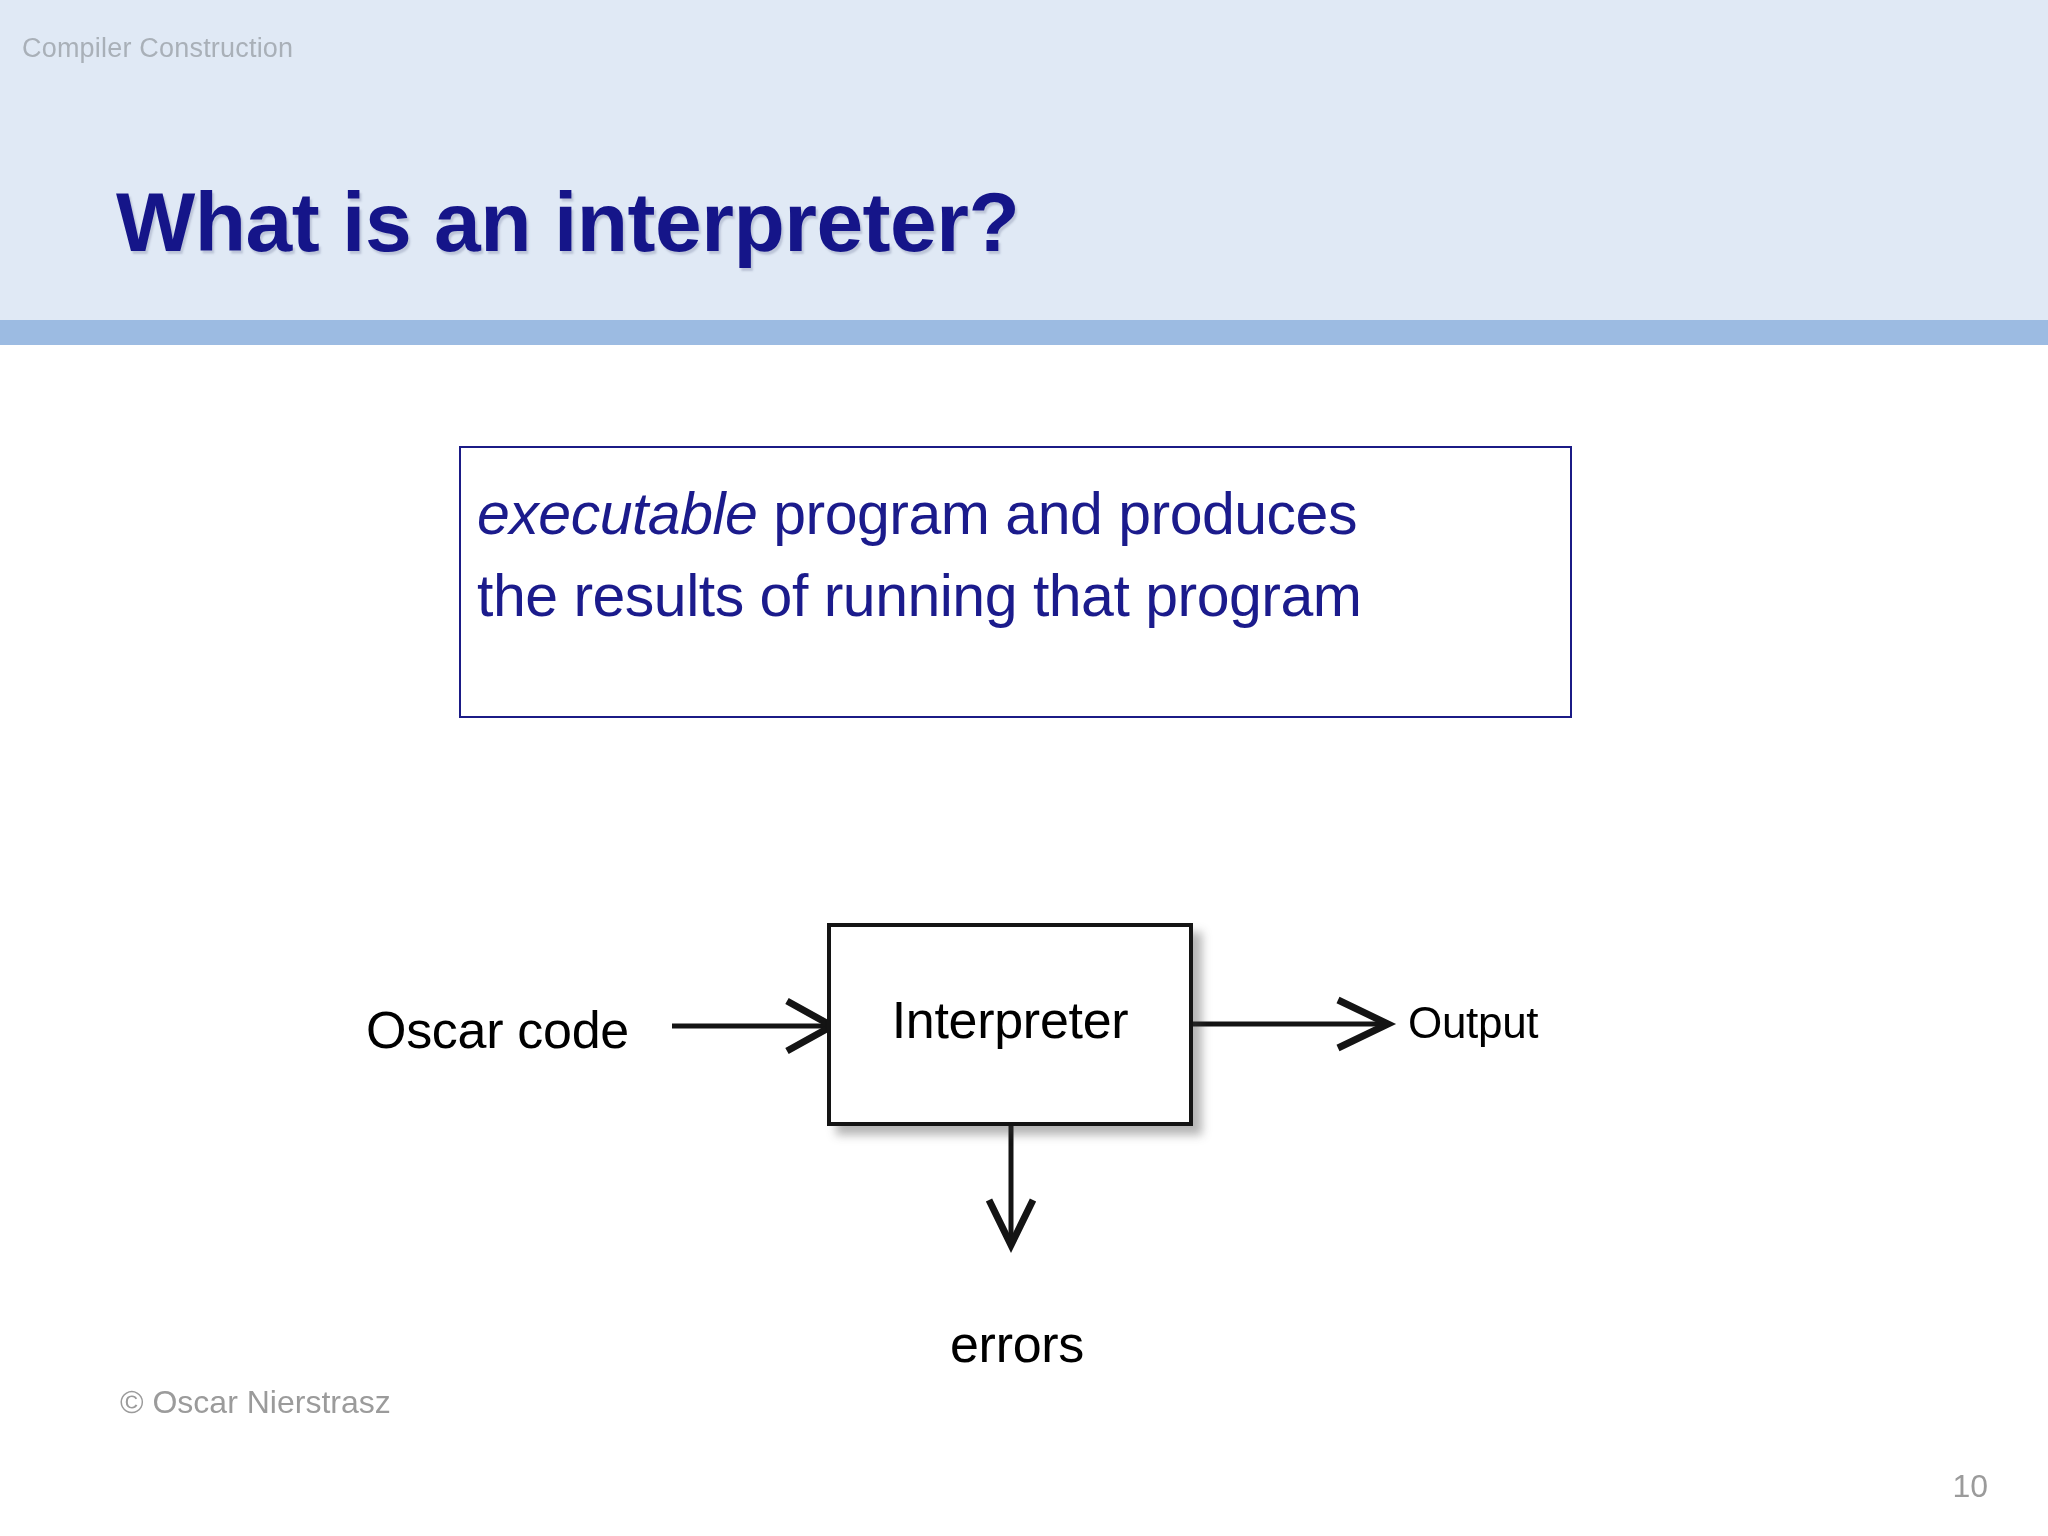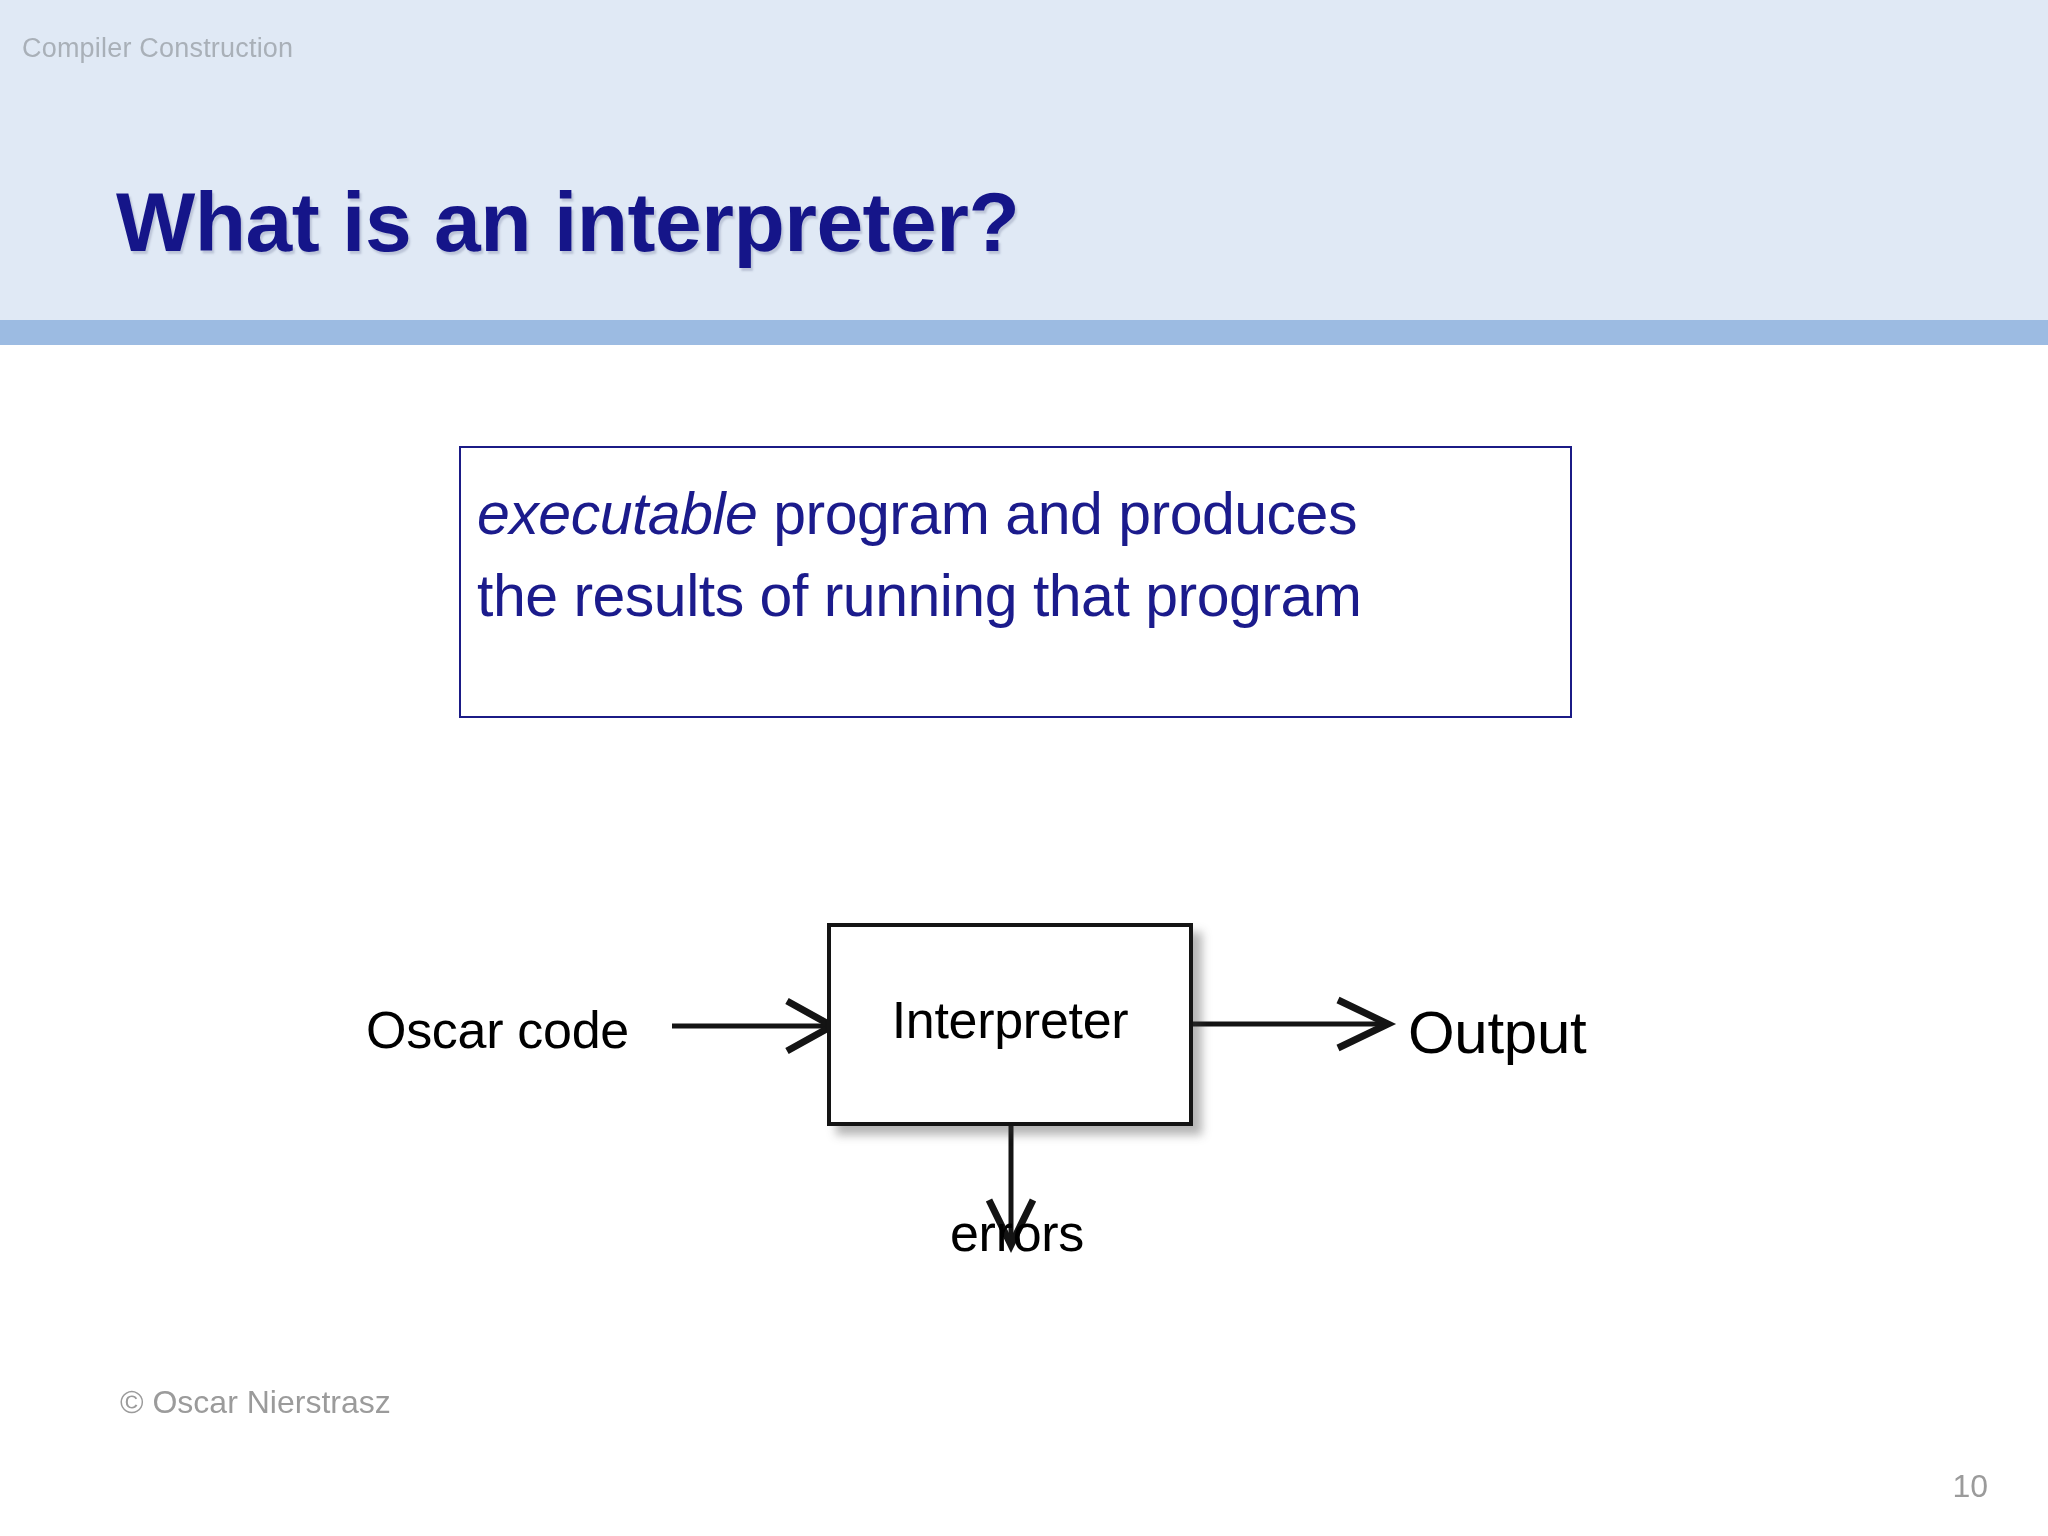--- a/index.html
+++ b/index.html
@@ -125,7 +125,7 @@
     position: absolute;
     left: 1408px;
     top: 998px;
-    font-size: 60px;
+    font-size: 44px;
     color: #000000;
     letter-spacing: -0.3px;
     white-space: nowrap;

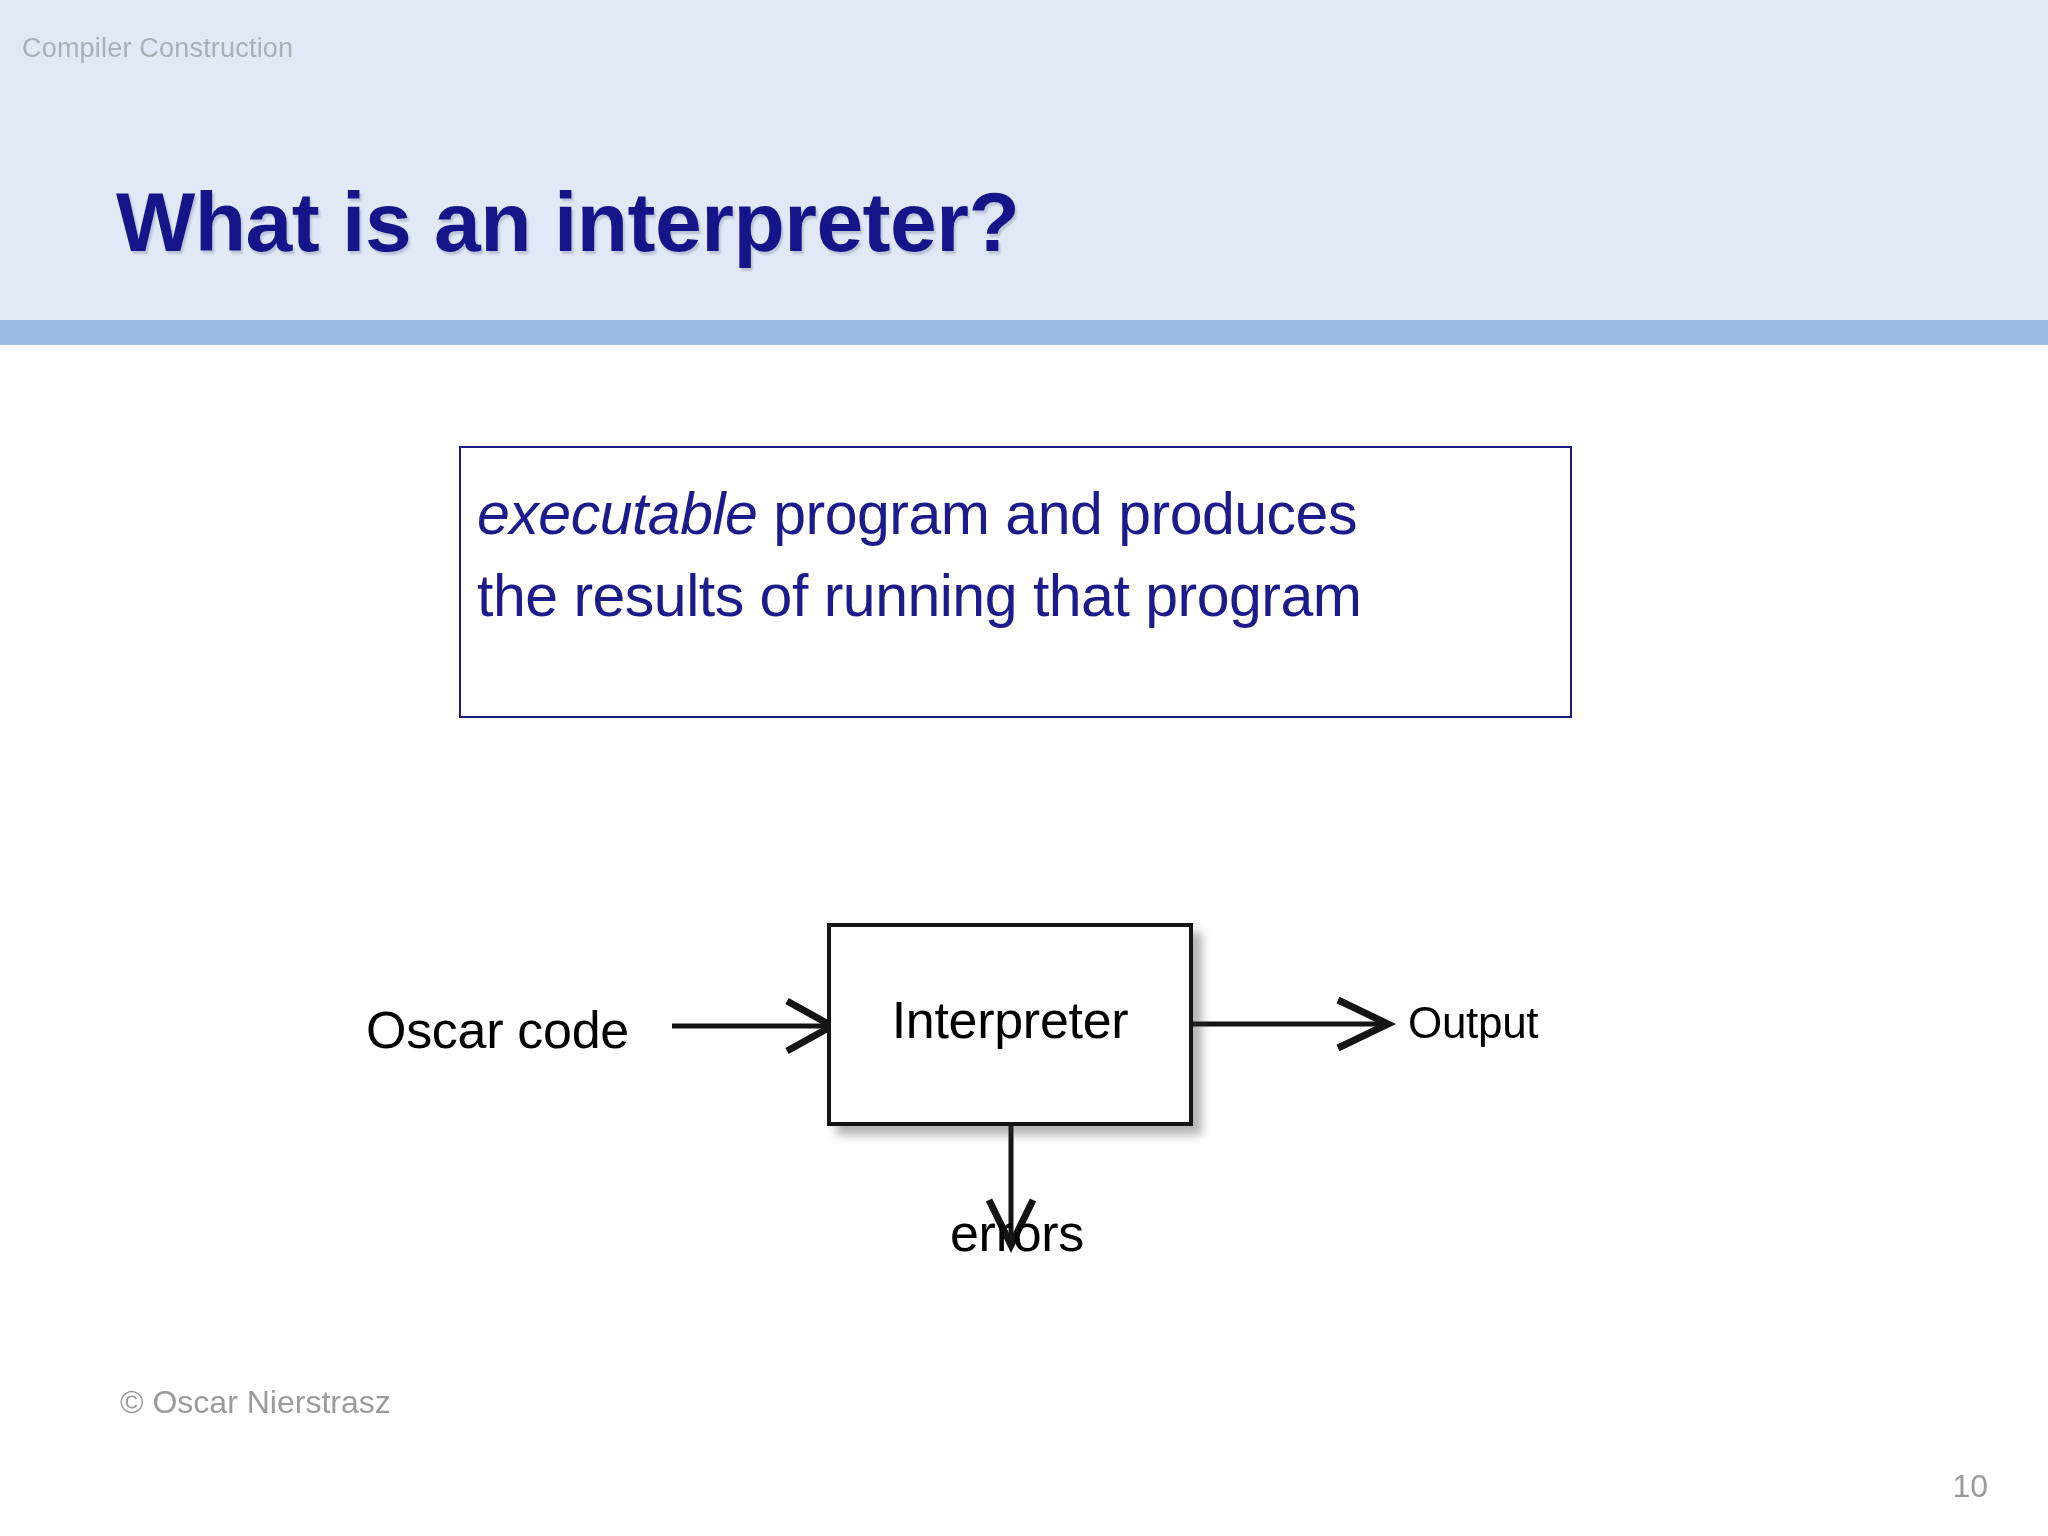--- a/index.html
+++ b/index.html
@@ -133,7 +133,7 @@
   .label-errors {
     position: absolute;
     left: 950px;
-    top: 1203px;
+    top: 1314px;
     font-size: 52px;
     color: #000000;
     letter-spacing: -0.3px;

